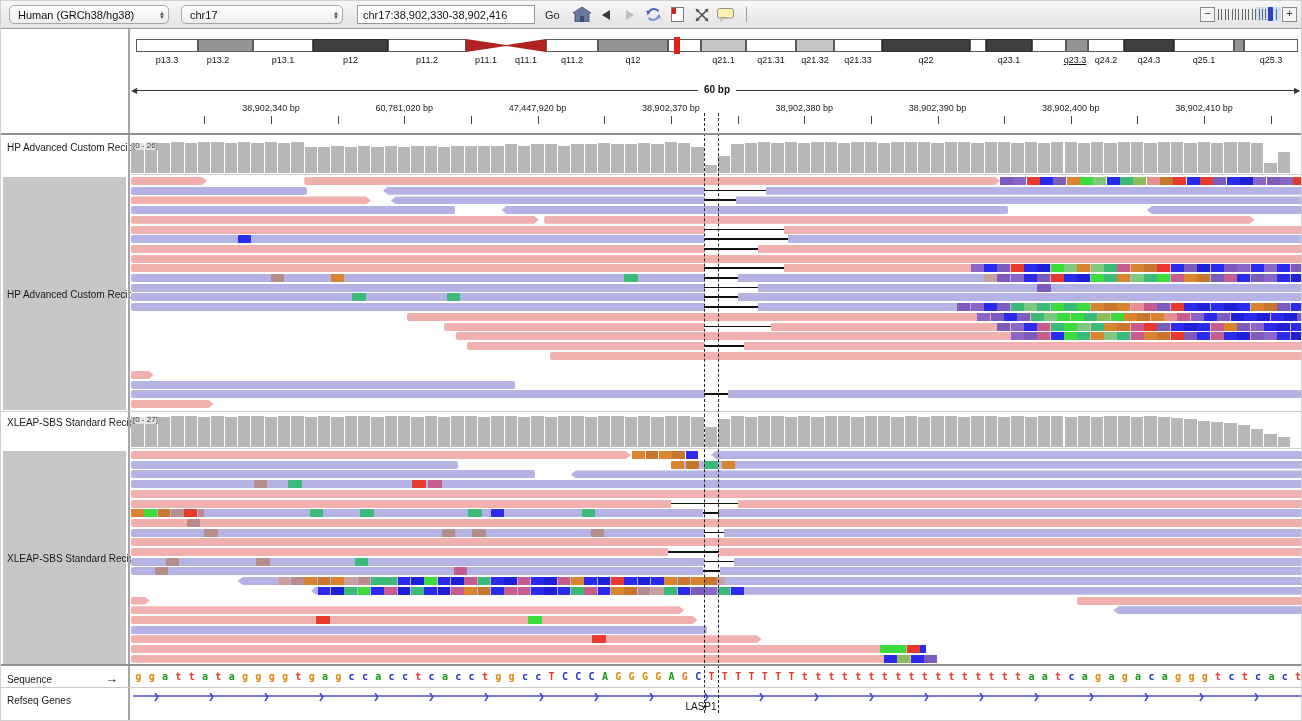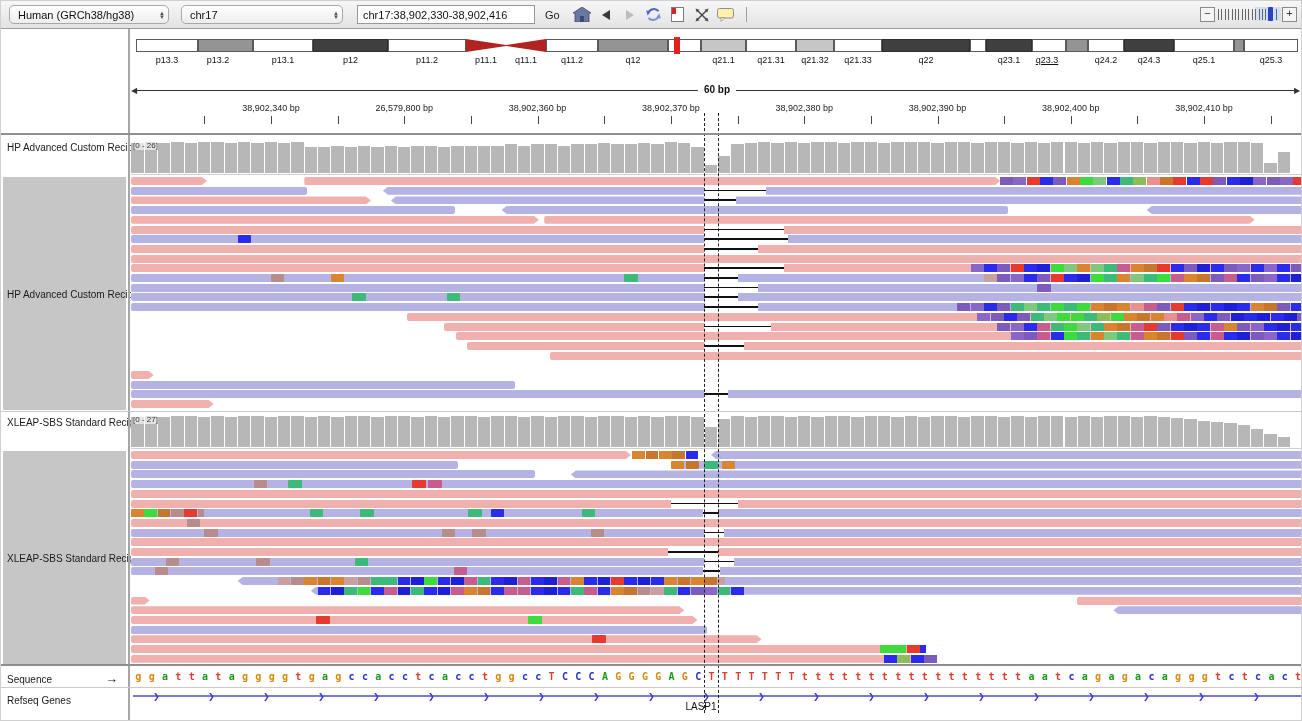--- a/index.html
+++ b/index.html
@@ -235,7 +235,7 @@
         <div class="ideolab" style="left: 727px;">q21.33</div>
         <div class="ideolab" style="left: 795px;">q22</div>
         <div class="ideolab" style="left: 878px;">q23.1</div>
-        <div class="ideolab" style="left: 916px; text-decoration: underline;">q23.3</div>
+        <div class="ideolab" style="left: 944px; text-decoration: underline;">q23.3</div>
         <div class="ideolab" style="left: 975px;">q24.2</div>
         <div class="ideolab" style="left: 1018px;">q24.3</div>
         <div class="ideolab" style="left: 1073px;">q25.1</div>

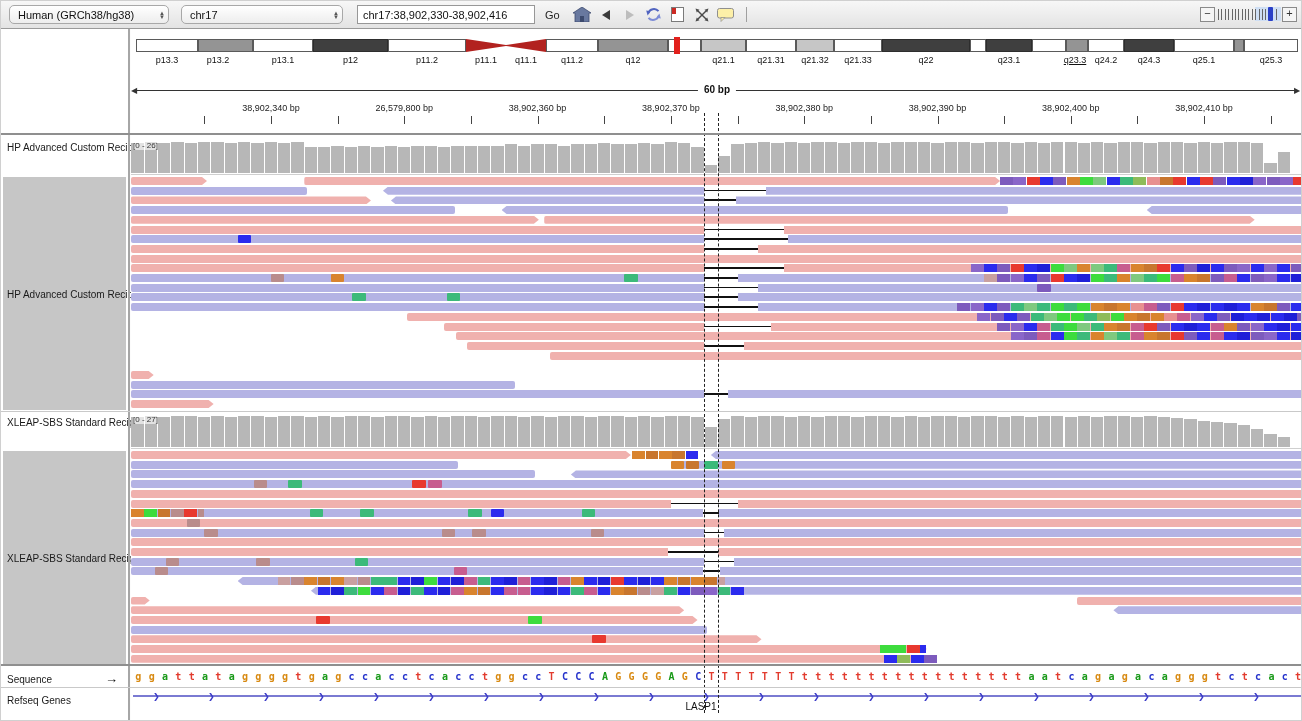--- a/index.html
+++ b/index.html
@@ -248,7 +248,7 @@
     <div class="spanlab">60 bp</div>
     <div id="ruler">
         <div class="rlab" style="left: 140px;">38,902,340 bp</div>
-        <div class="rlab" style="left: 273.3px;">26,579,800 bp</div>
+        <div class="rlab" style="left: 273.3px;">60,781,020 bp</div>
         <div class="rlab" style="left: 406.6px;">38,902,360 bp</div>
         <div class="rlab" style="left: 539.9px;">38,902,370 bp</div>
         <div class="rlab" style="left: 673.2px;">38,902,380 bp</div>

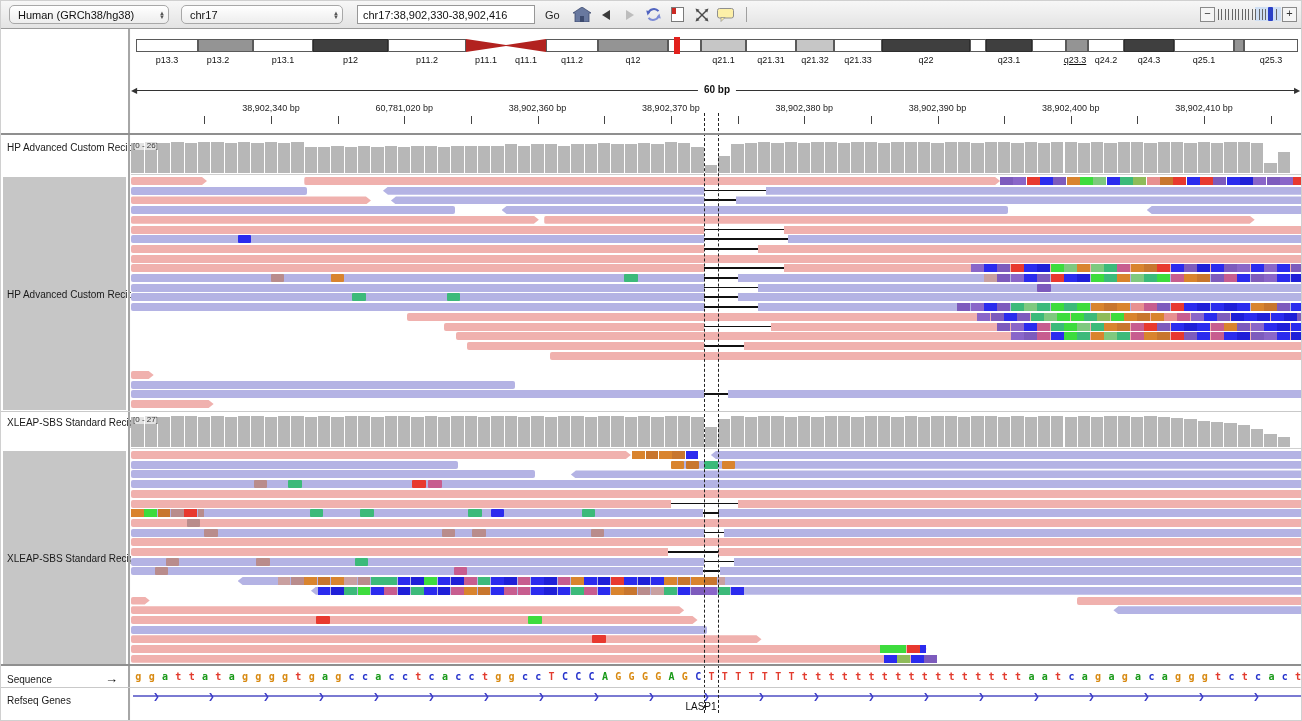--- a/index.html
+++ b/index.html
@@ -249,7 +249,7 @@
     <div id="ruler">
         <div class="rlab" style="left: 140px;">38,902,340 bp</div>
         <div class="rlab" style="left: 273.3px;">60,781,020 bp</div>
-        <div class="rlab" style="left: 406.6px;">38,902,360 bp</div>
+        <div class="rlab" style="left: 406.6px;">47,447,920 bp</div>
         <div class="rlab" style="left: 539.9px;">38,902,370 bp</div>
         <div class="rlab" style="left: 673.2px;">38,902,380 bp</div>
         <div class="rlab" style="left: 806.5px;">38,902,390 bp</div>

